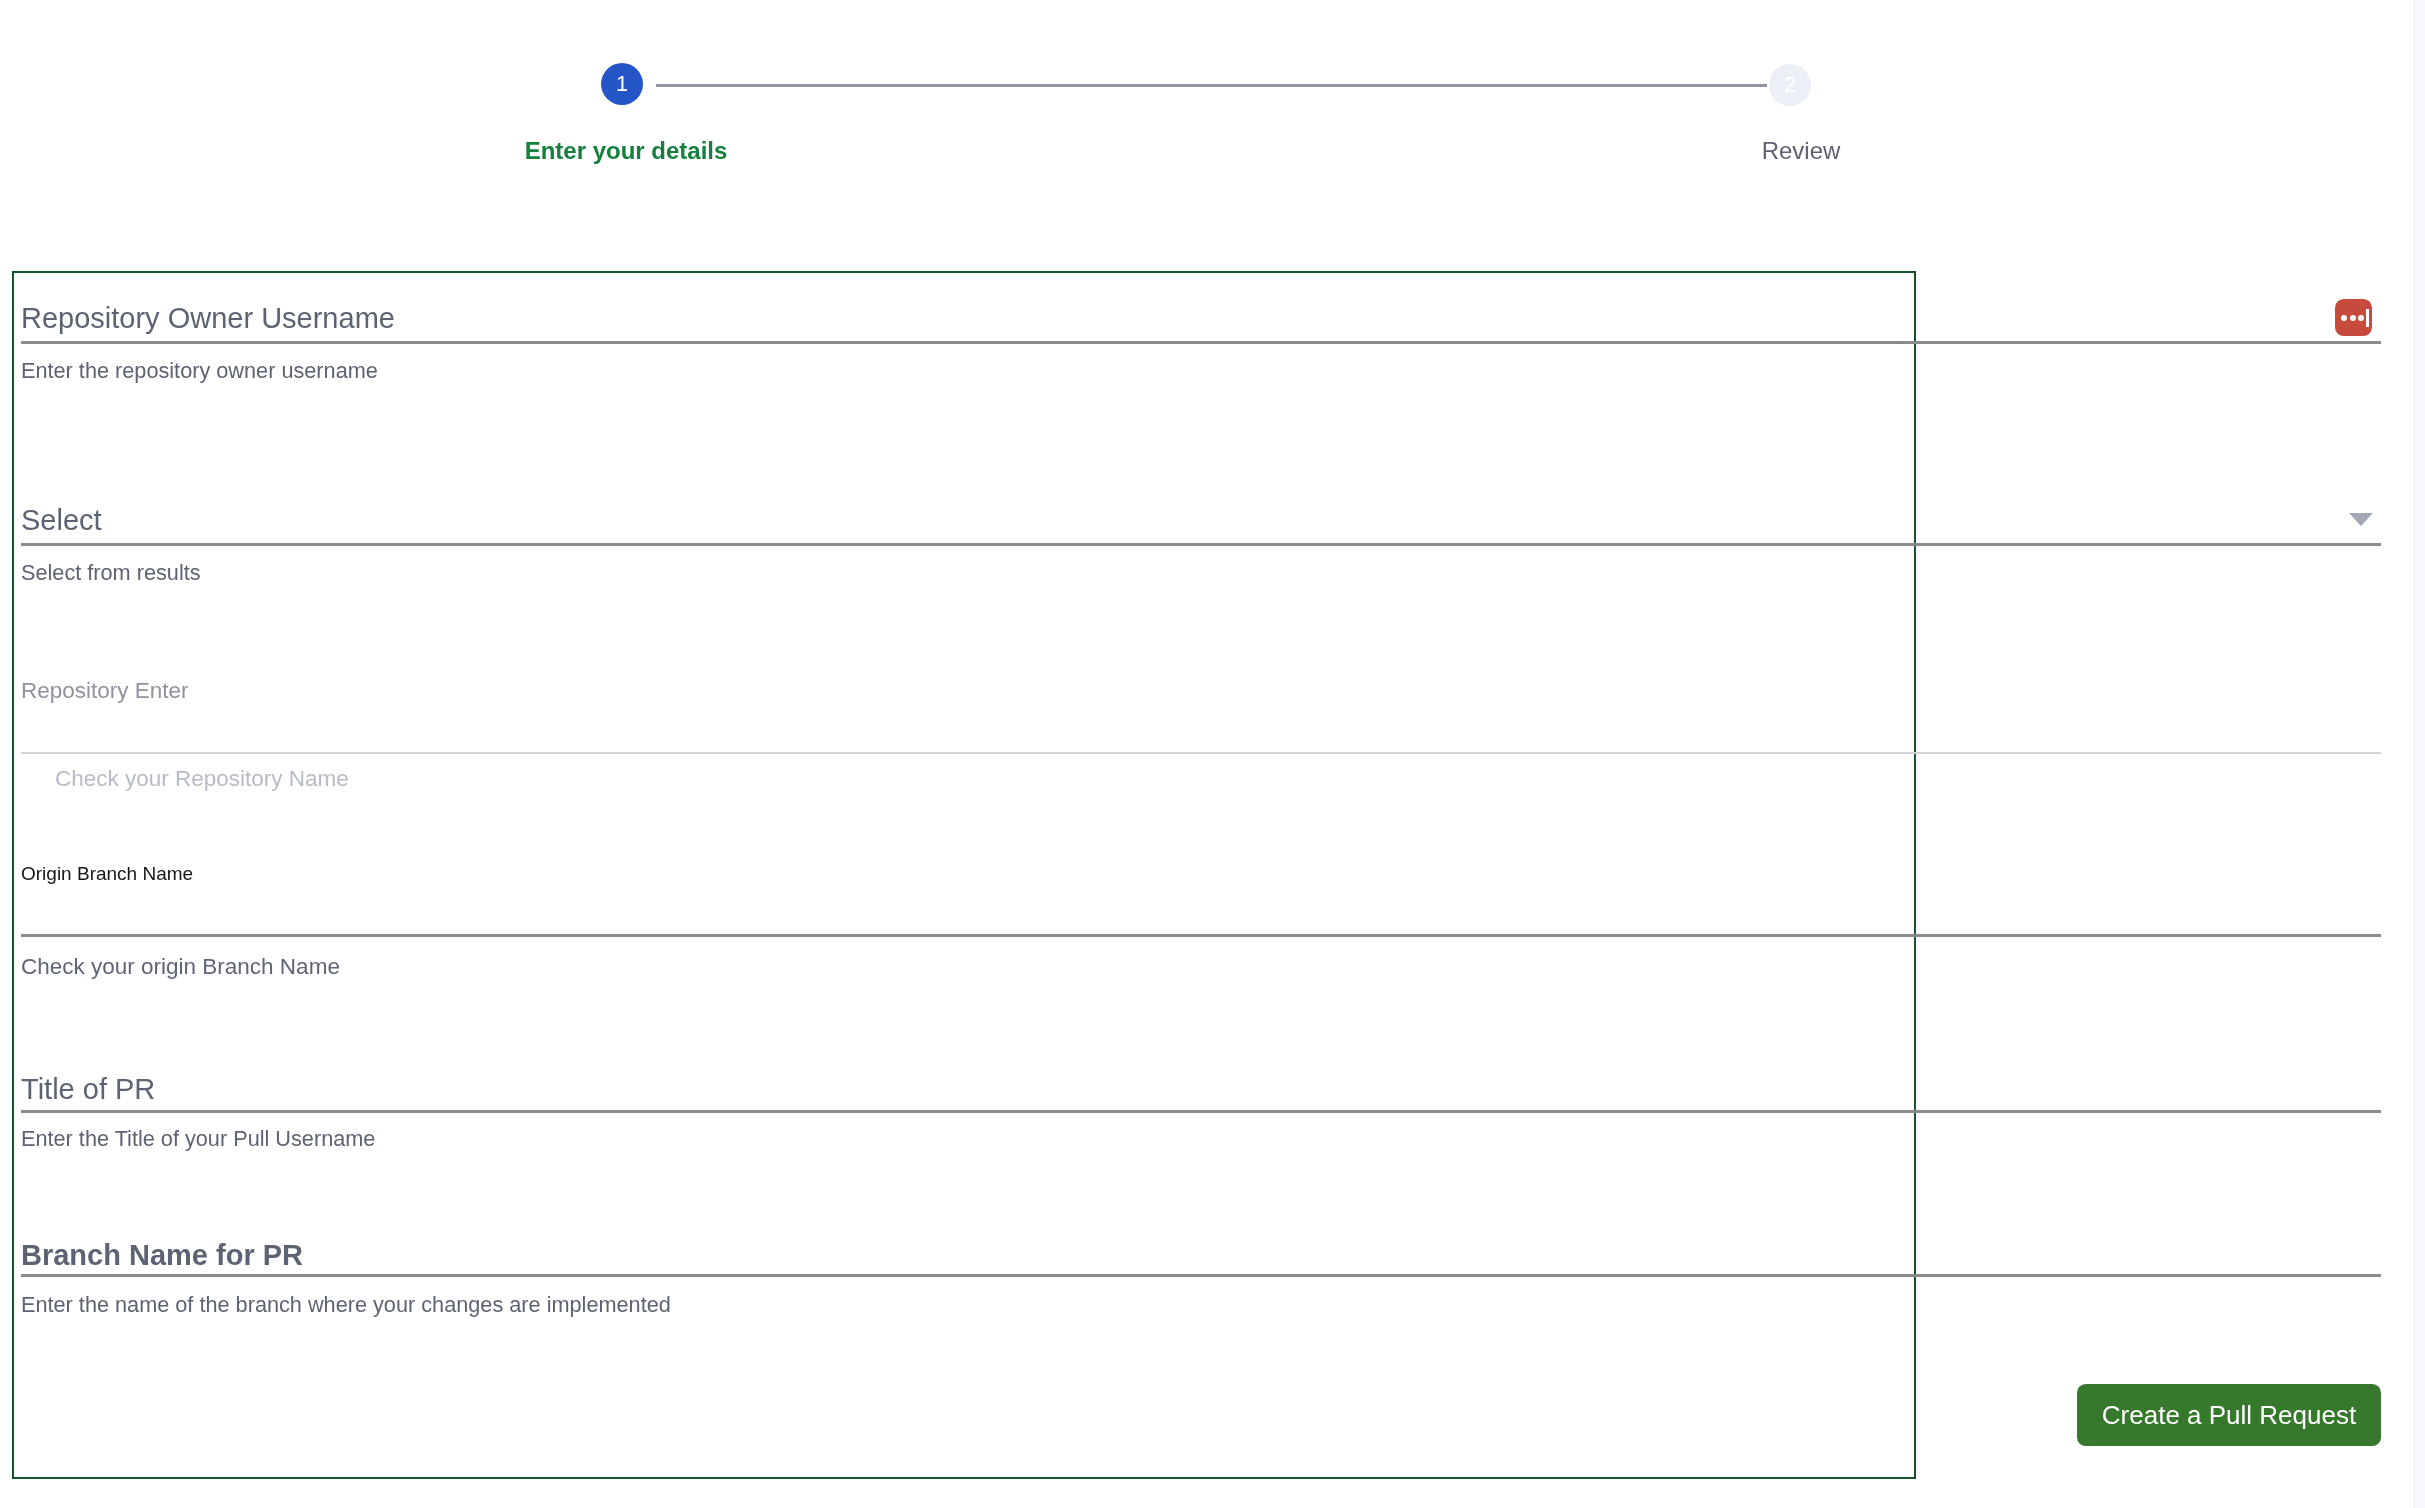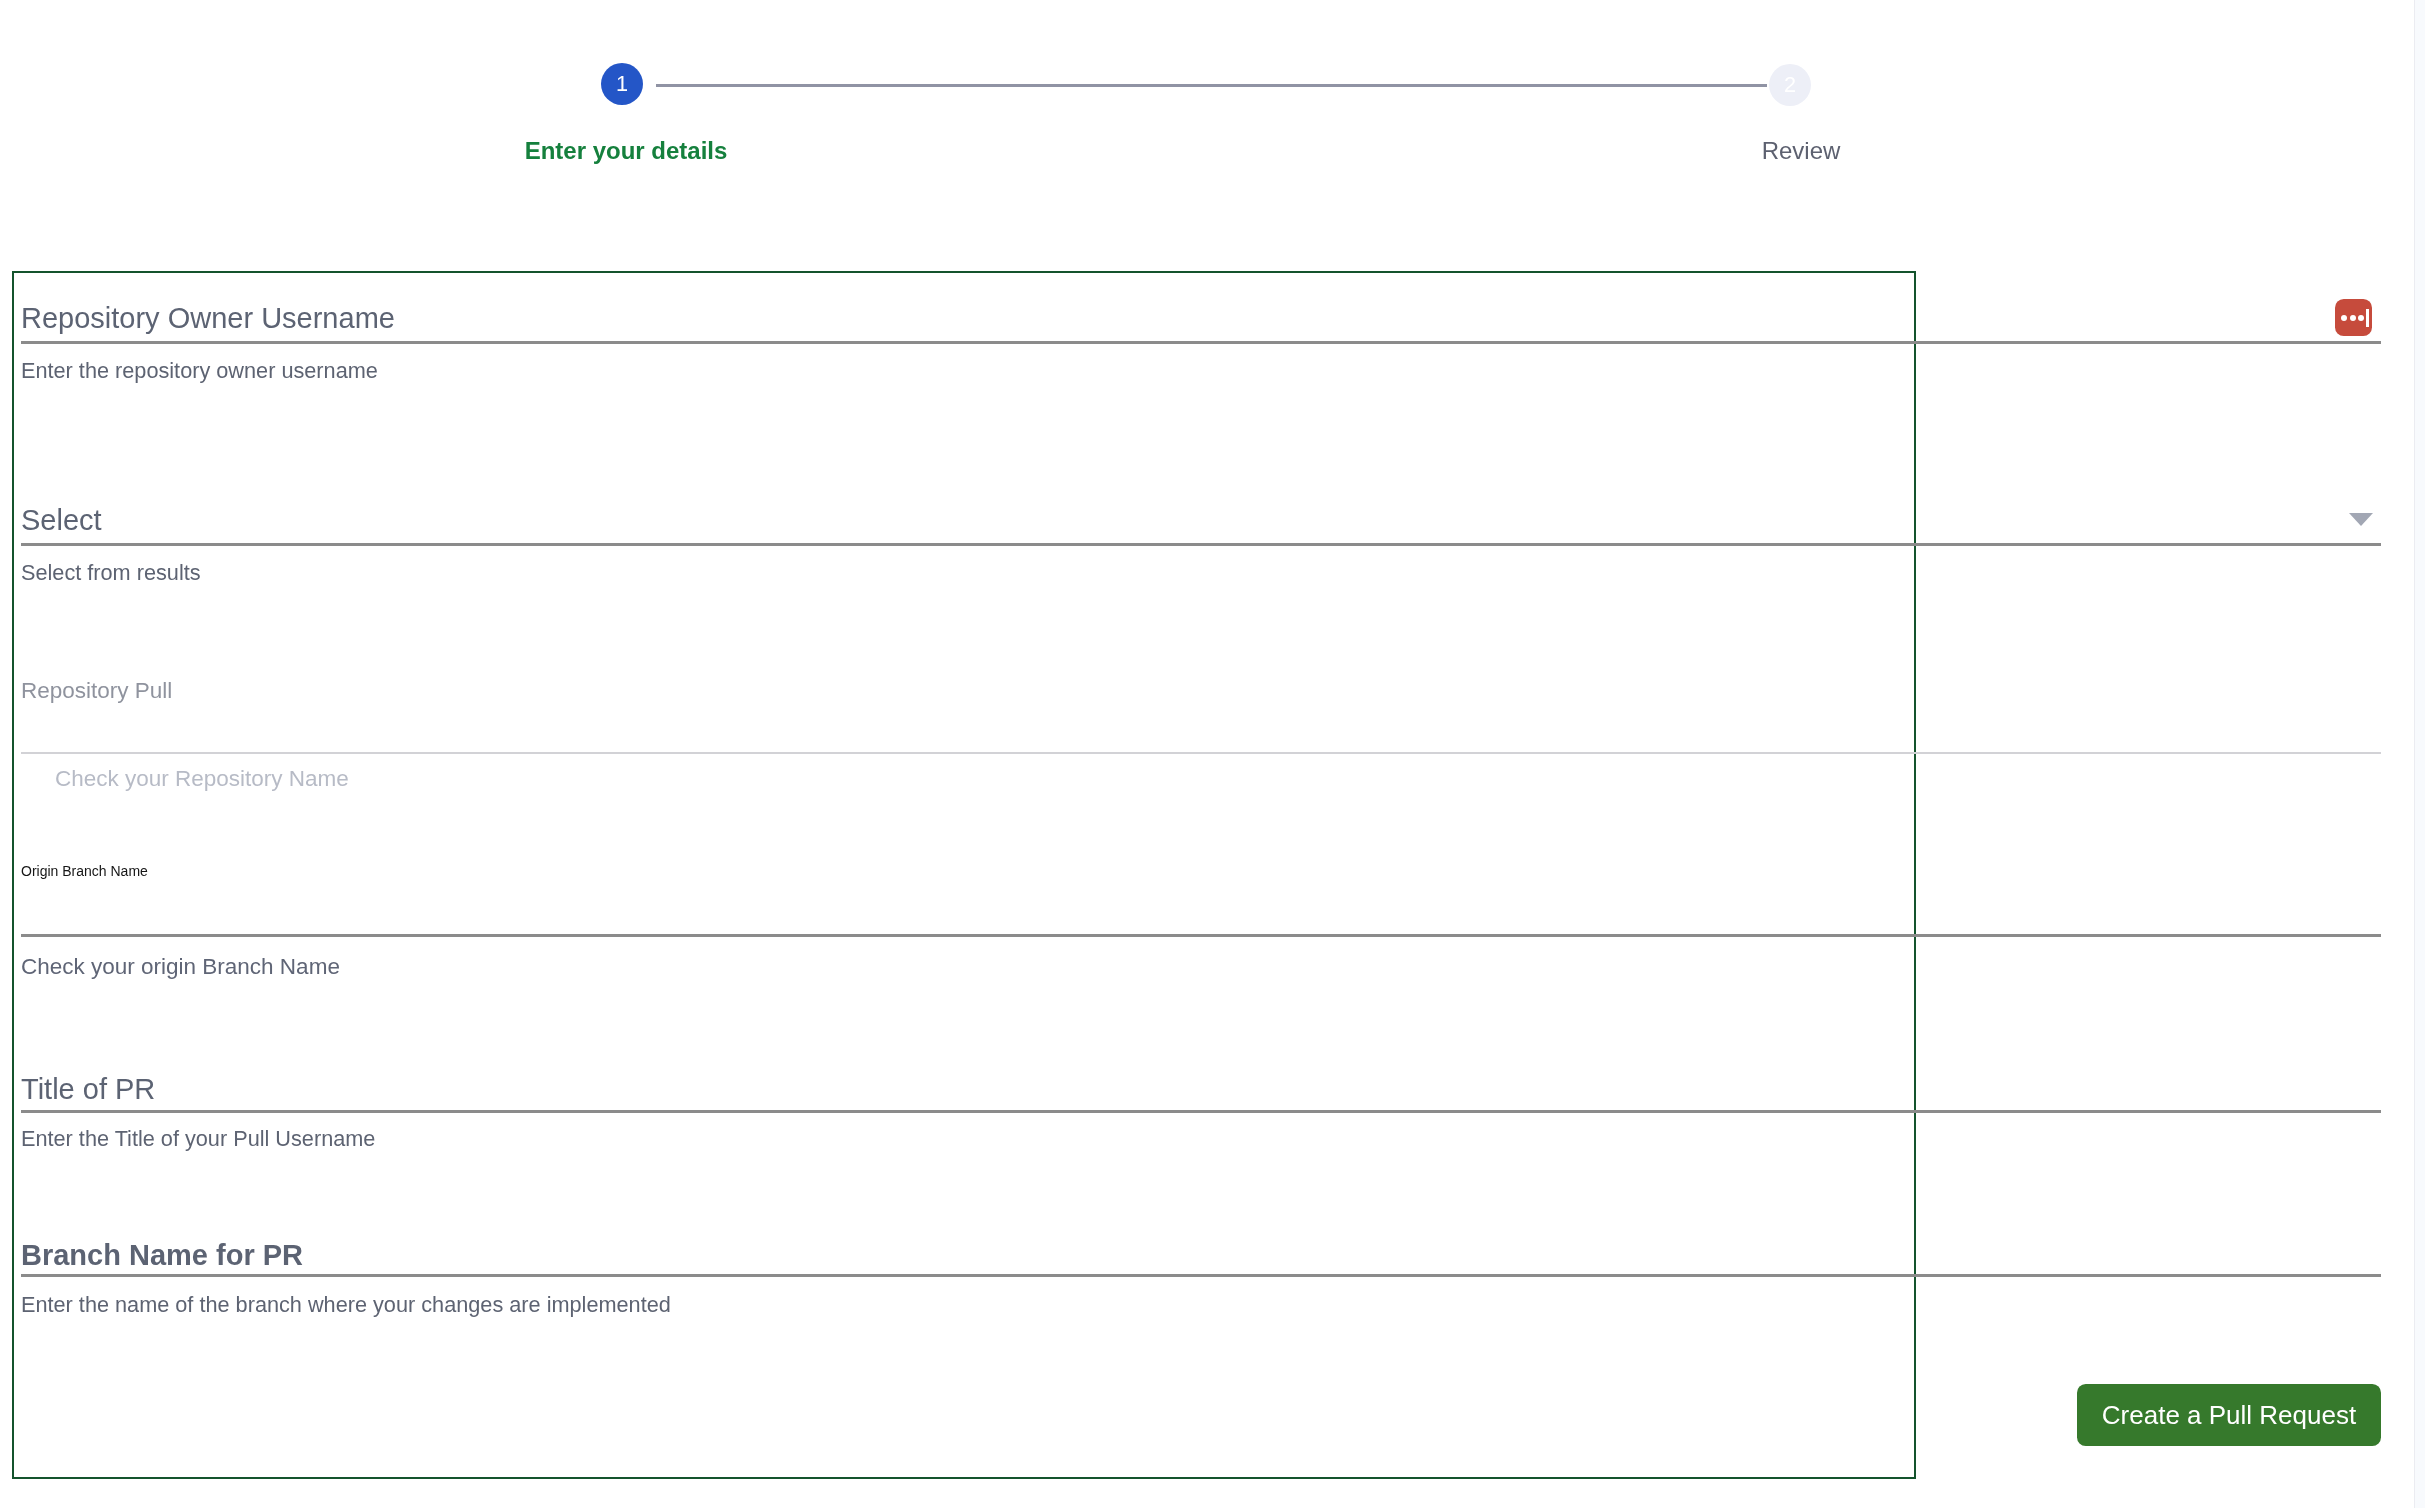--- a/index.html
+++ b/index.html
@@ -180,7 +180,7 @@
     <div class="helper f2-help">Select from results</div>
 
     <div class="input-area f3-area"></div>
-    <div class="small-label f3-label">Repository Pull</div>
+    <div class="small-label f3-label">Repository Enter</div>
     <div class="underline light f3-line"></div>
     <div class="helper faded f3-help">Check your Repository Name</div>
 

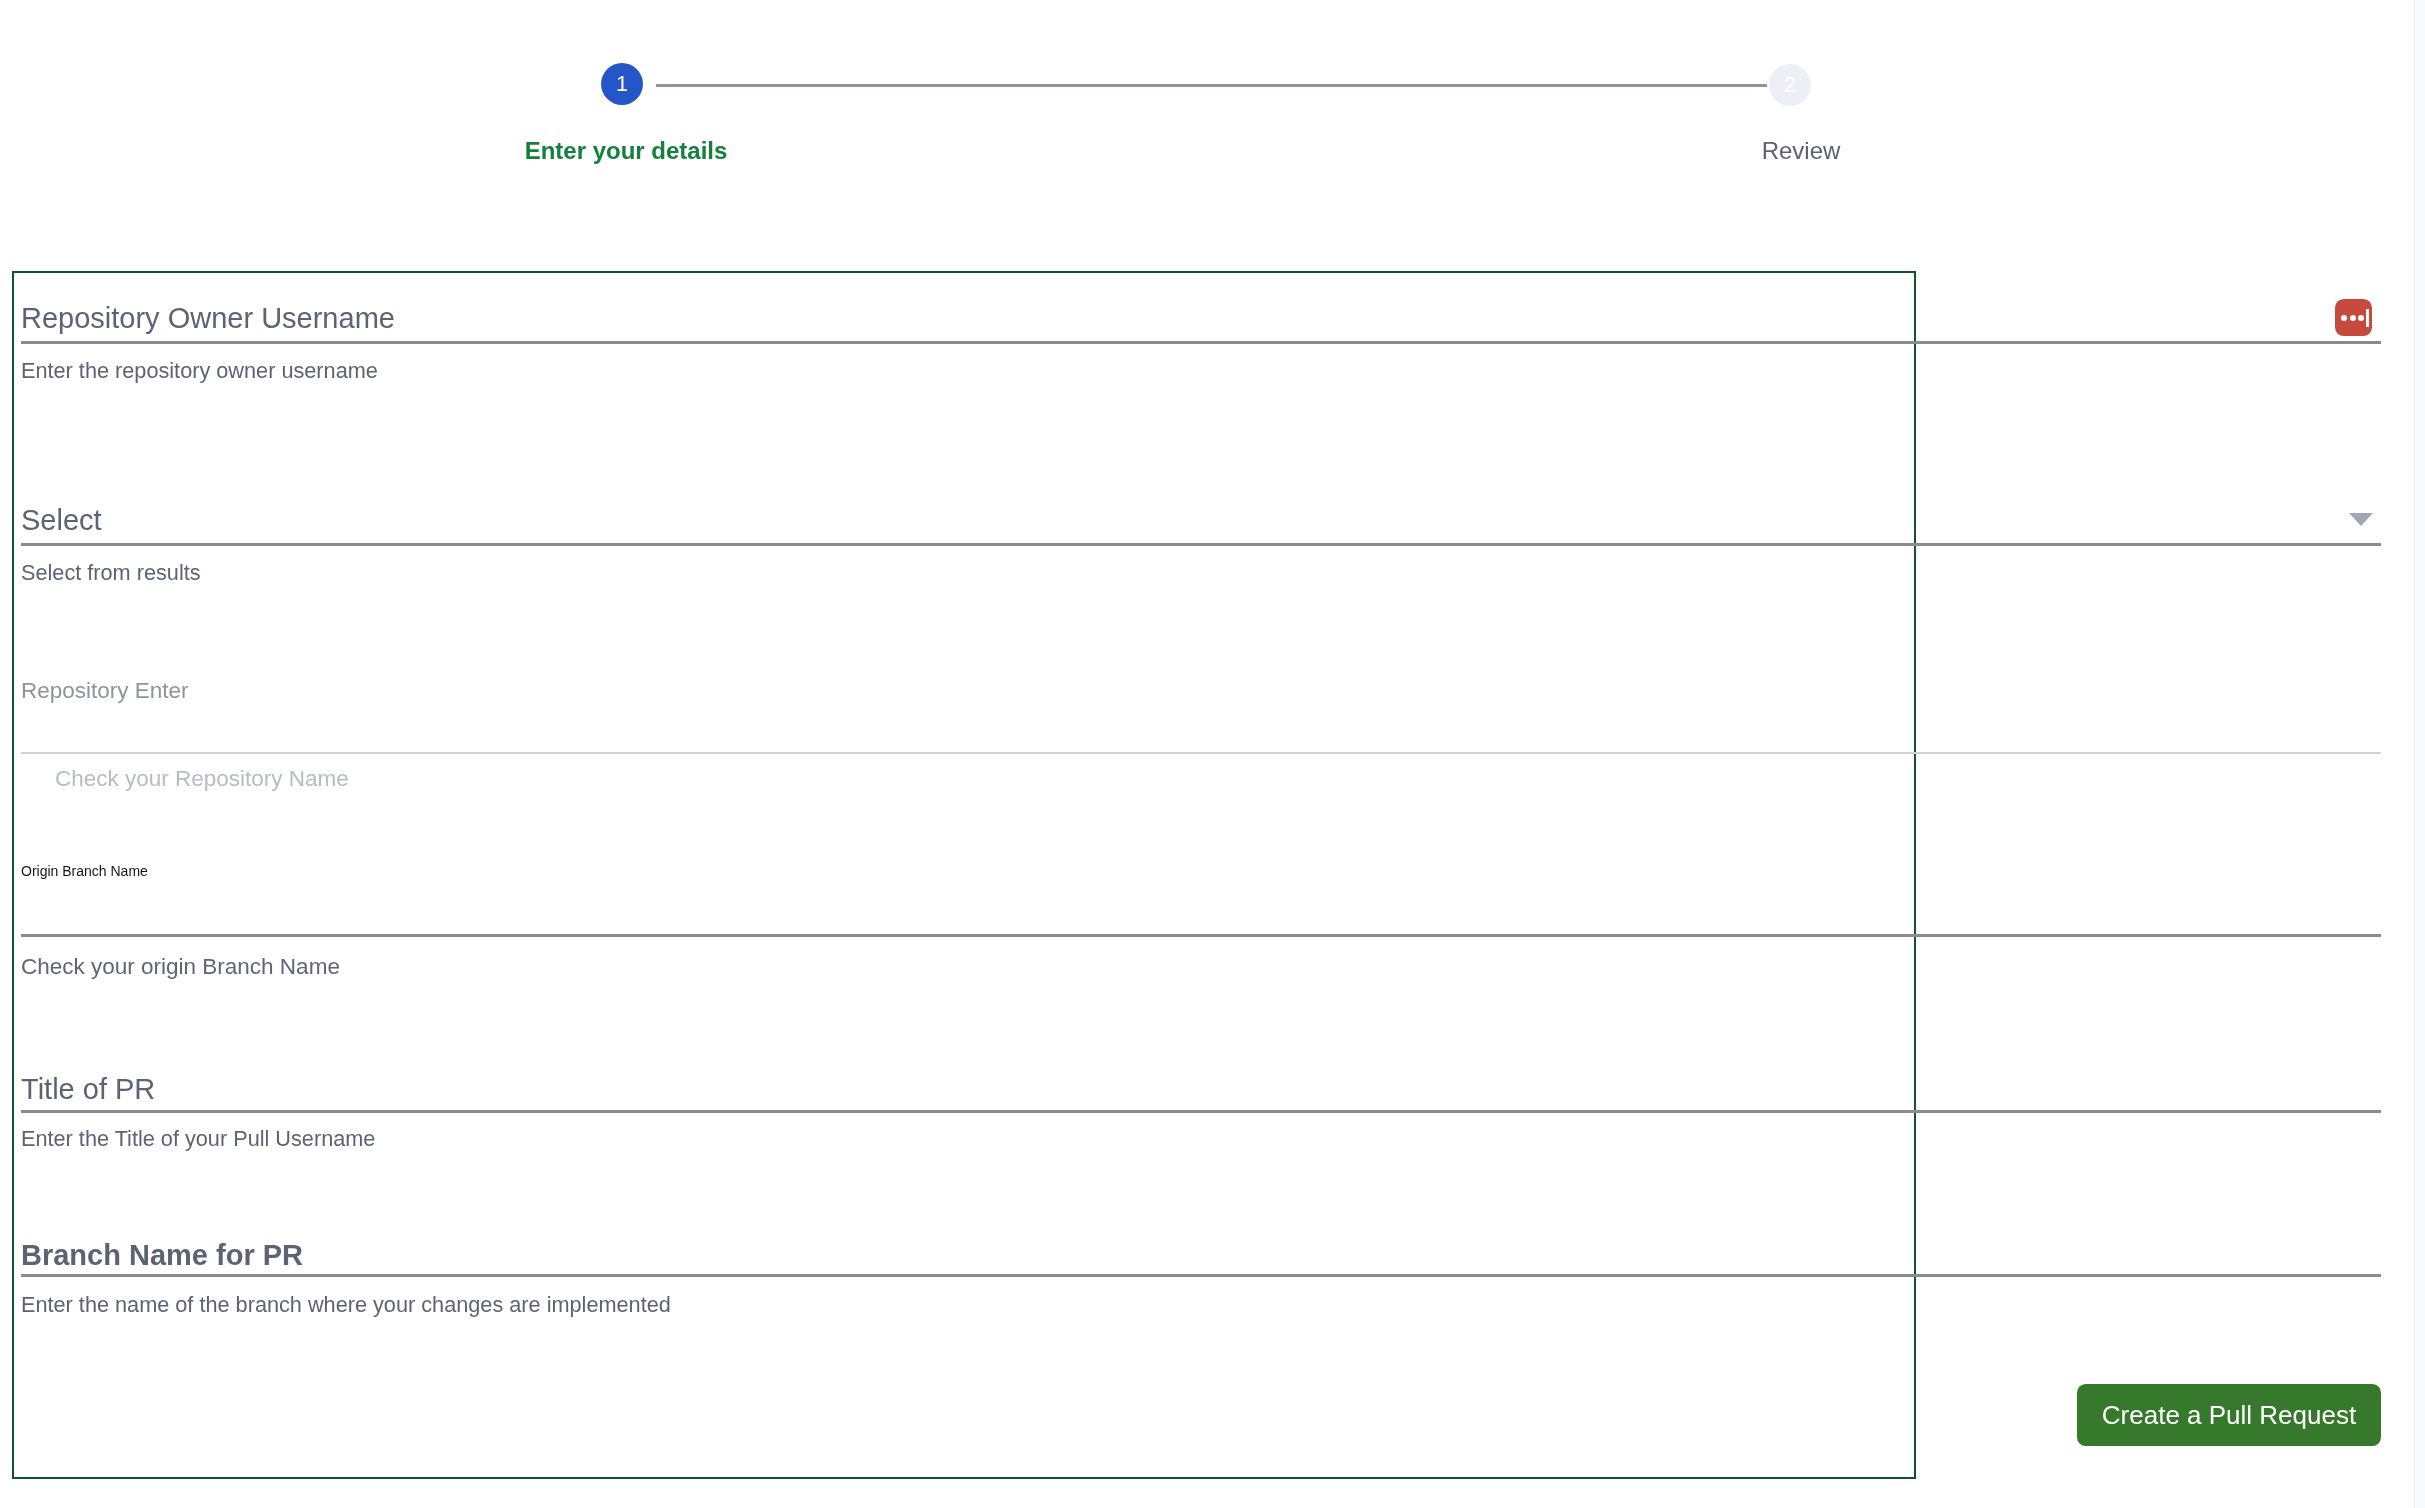--- a/index.html
+++ b/index.html
@@ -54,7 +54,7 @@
 
   .big-label { left: 7px; font-size: 29px; color: #5c6373; white-space: nowrap; }
   .small-label { left: 7px; font-size: 22.5px; color: #8f939e; white-space: nowrap; }
-  .black-label { left: 7px; font-size: 14px; color: #161616; white-space: nowrap; }
+  .black-label { left: 7px; font-size: 19px; color: #161616; white-space: nowrap; }
   .helper { left: 7px; font-size: 21.7px; color: #5d6372; white-space: nowrap; }
   .helper.faded { font-size: 22.5px; color: #b7bbc6; }
   .underline { left: 7px; width: 2360px; height: 2.6px; background: #8b8b8b; }

